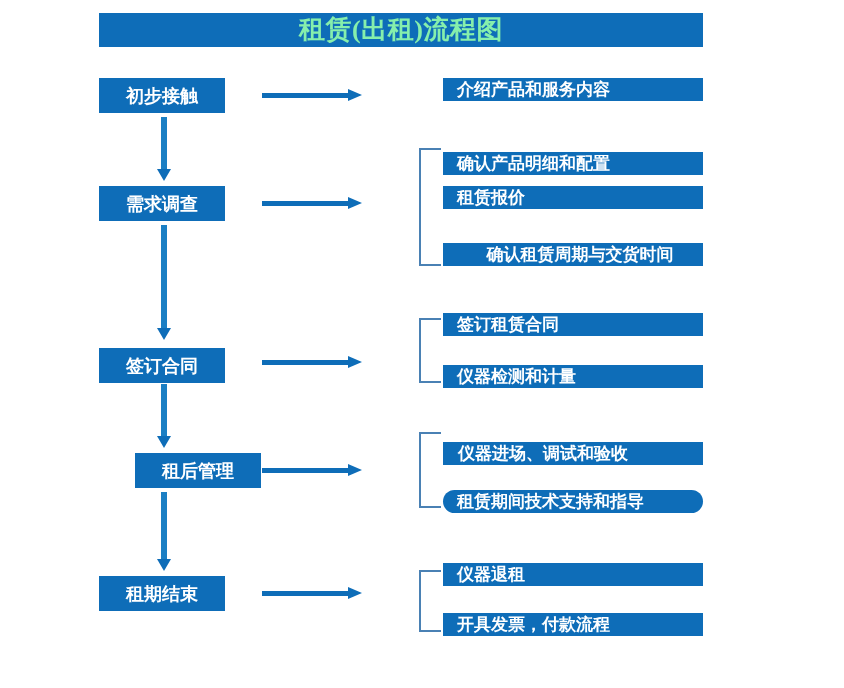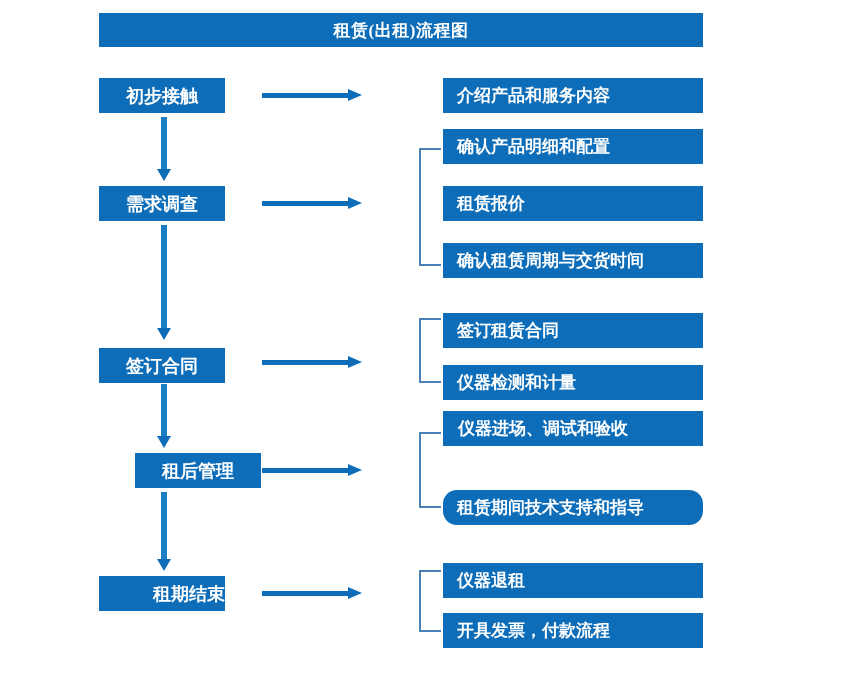--- a/index.html
+++ b/index.html
@@ -34,8 +34,8 @@
     justify-content: center;
   }
   .title-bar .title-text {
-    color: #ffffff;
-    font-size: 17px;
+    color: #86efac;
+    font-size: 26px;
     font-weight: bold;
     letter-spacing: 0.5px;
     line-height: 1;

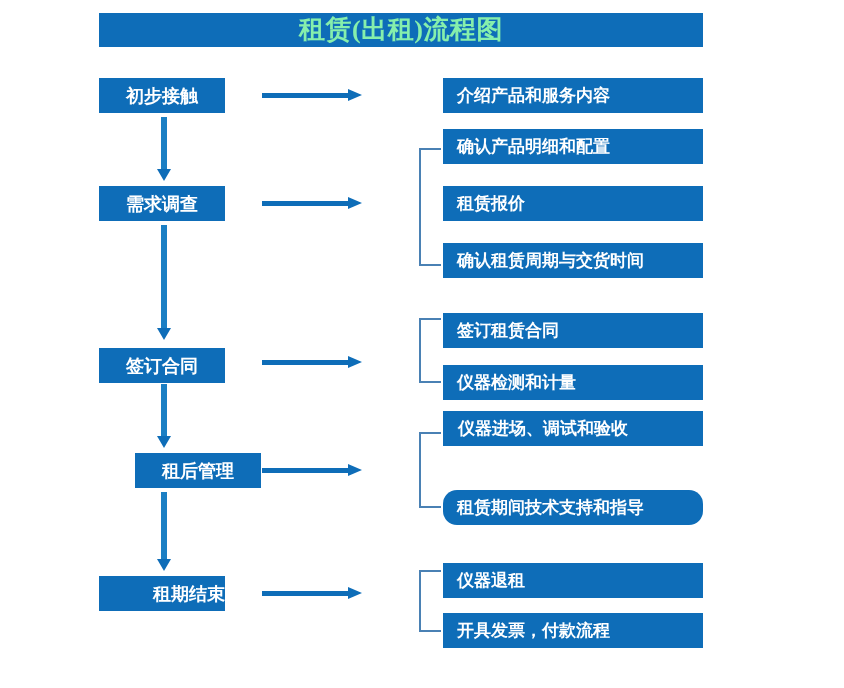--- a/index.html
+++ b/index.html
@@ -71,7 +71,7 @@
   .task-box {
     left: 443px;
     width: 260px;
-    height: 35px;
+    height: 23px;
     justify-content: flex-start;
     padding-left: 14px;
   }

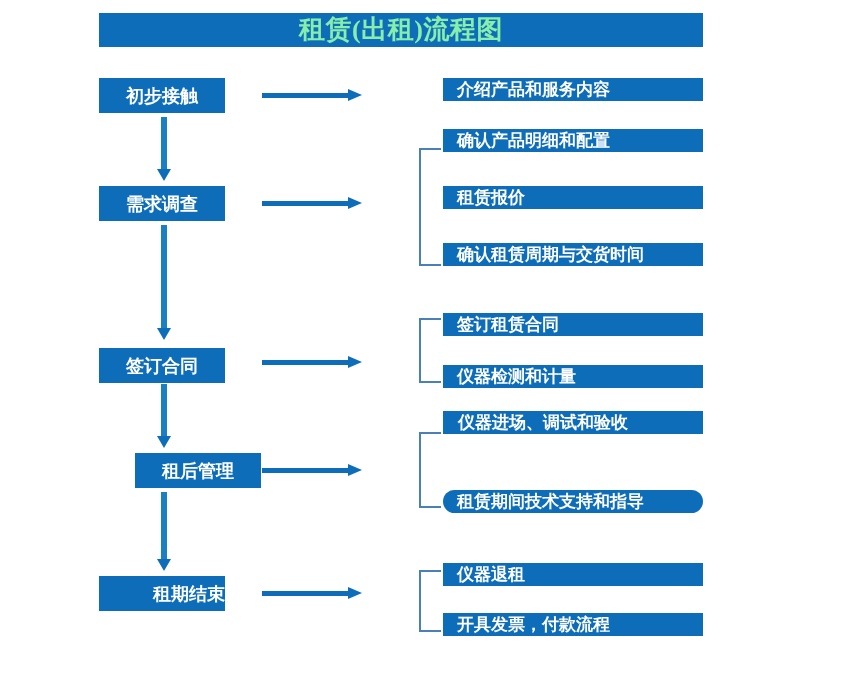--- a/index.html
+++ b/index.html
@@ -206,7 +206,7 @@
   <div class="box task-box" style="top:78px;">
     <span class="box-label">介绍产品和服务内容</span>
   </div>
-  <div class="box task-box" style="top:129px;">
+  <div class="box task-box" style="top:152px;">
     <span class="box-label">确认产品明细和配置</span>
   </div>
   <div class="box task-box" style="top:186px;">

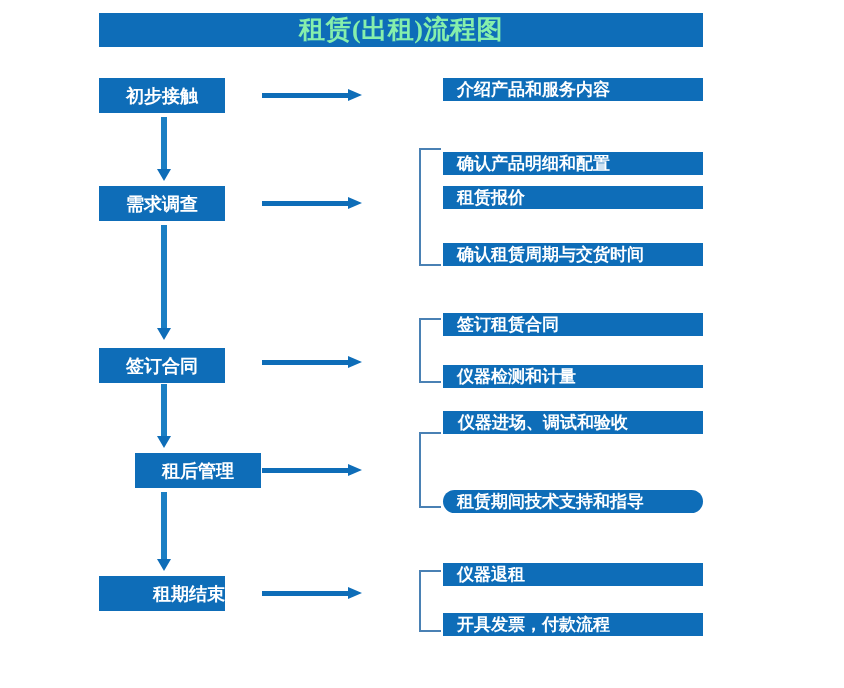--- a/index.html
+++ b/index.html
@@ -212,7 +212,7 @@
   <div class="box task-box" style="top:186px;">
     <span class="box-label">租赁报价</span>
   </div>
-  <div class="box task-box" style="top:243px;">
+  <div class="box task-box" style="top:243px;justify-content:center;">
     <span class="box-label">确认租赁周期与交货时间</span>
   </div>
   <div class="box task-box" style="top:313px;">

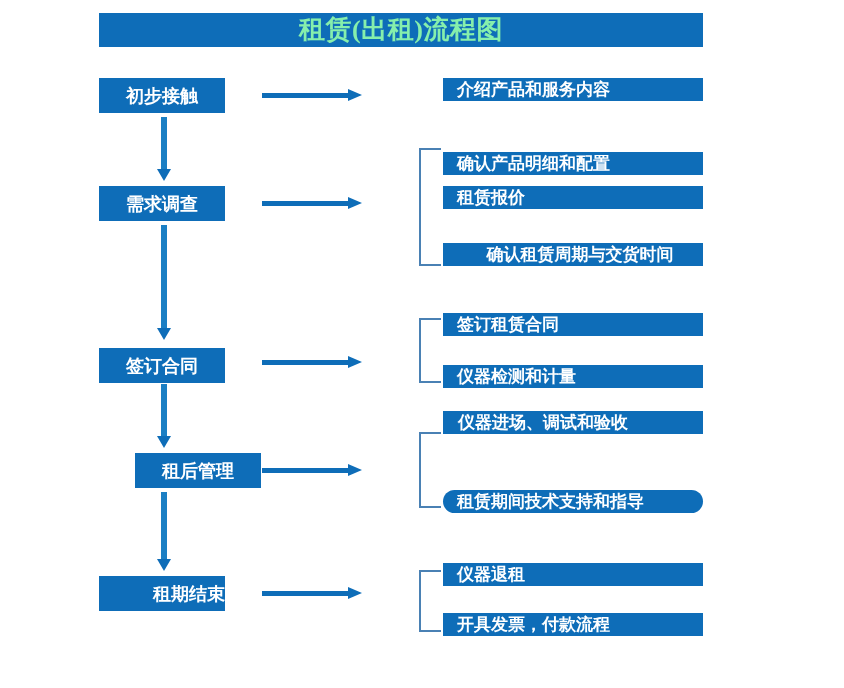--- a/index.html
+++ b/index.html
@@ -221,7 +221,7 @@
   <div class="box task-box" style="top:365px;text-align:right;">
     <span class="box-label">仪器检测和计量</span>
   </div>
-  <div class="box task-box" style="top:411px;padding-left:15px;">
+  <div class="box task-box" style="top:442px;padding-left:15px;">
     <span class="box-label">仪器进场、调试和验收</span>
   </div>
   <div class="box task-box" style="top:490px;border-radius:14px;">

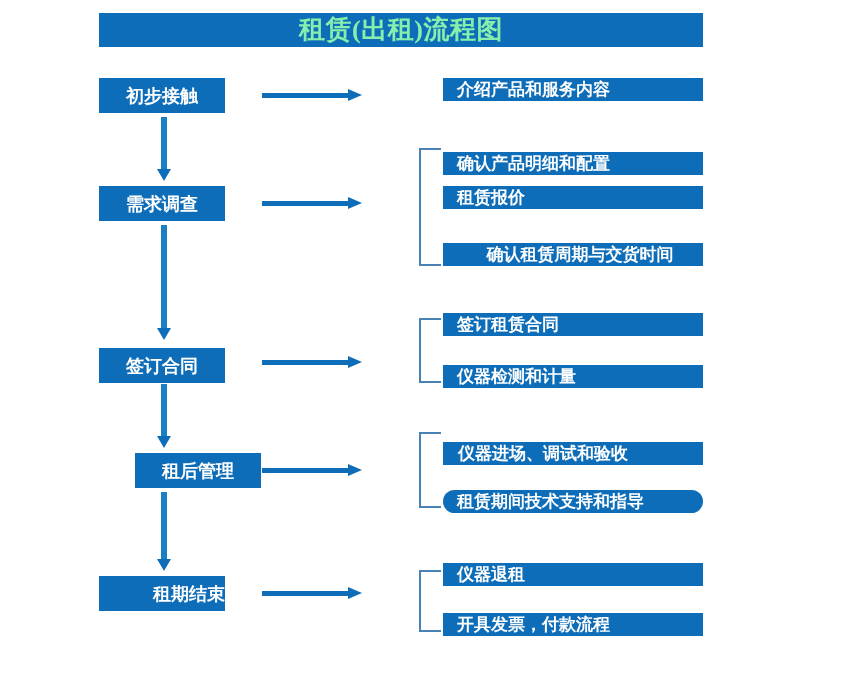--- a/index.html
+++ b/index.html
@@ -156,7 +156,7 @@
   <div class="box stage-box" style="top:453px;margin-left:36px;">
     <span class="box-label">租后管理</span>
   </div>
-  <div class="box stage-box" style="top:576px;justify-content:flex-end;">
+  <div class="box stage-box" style="top:576px;">
     <span class="box-label">租期结束</span>
   </div>
 

